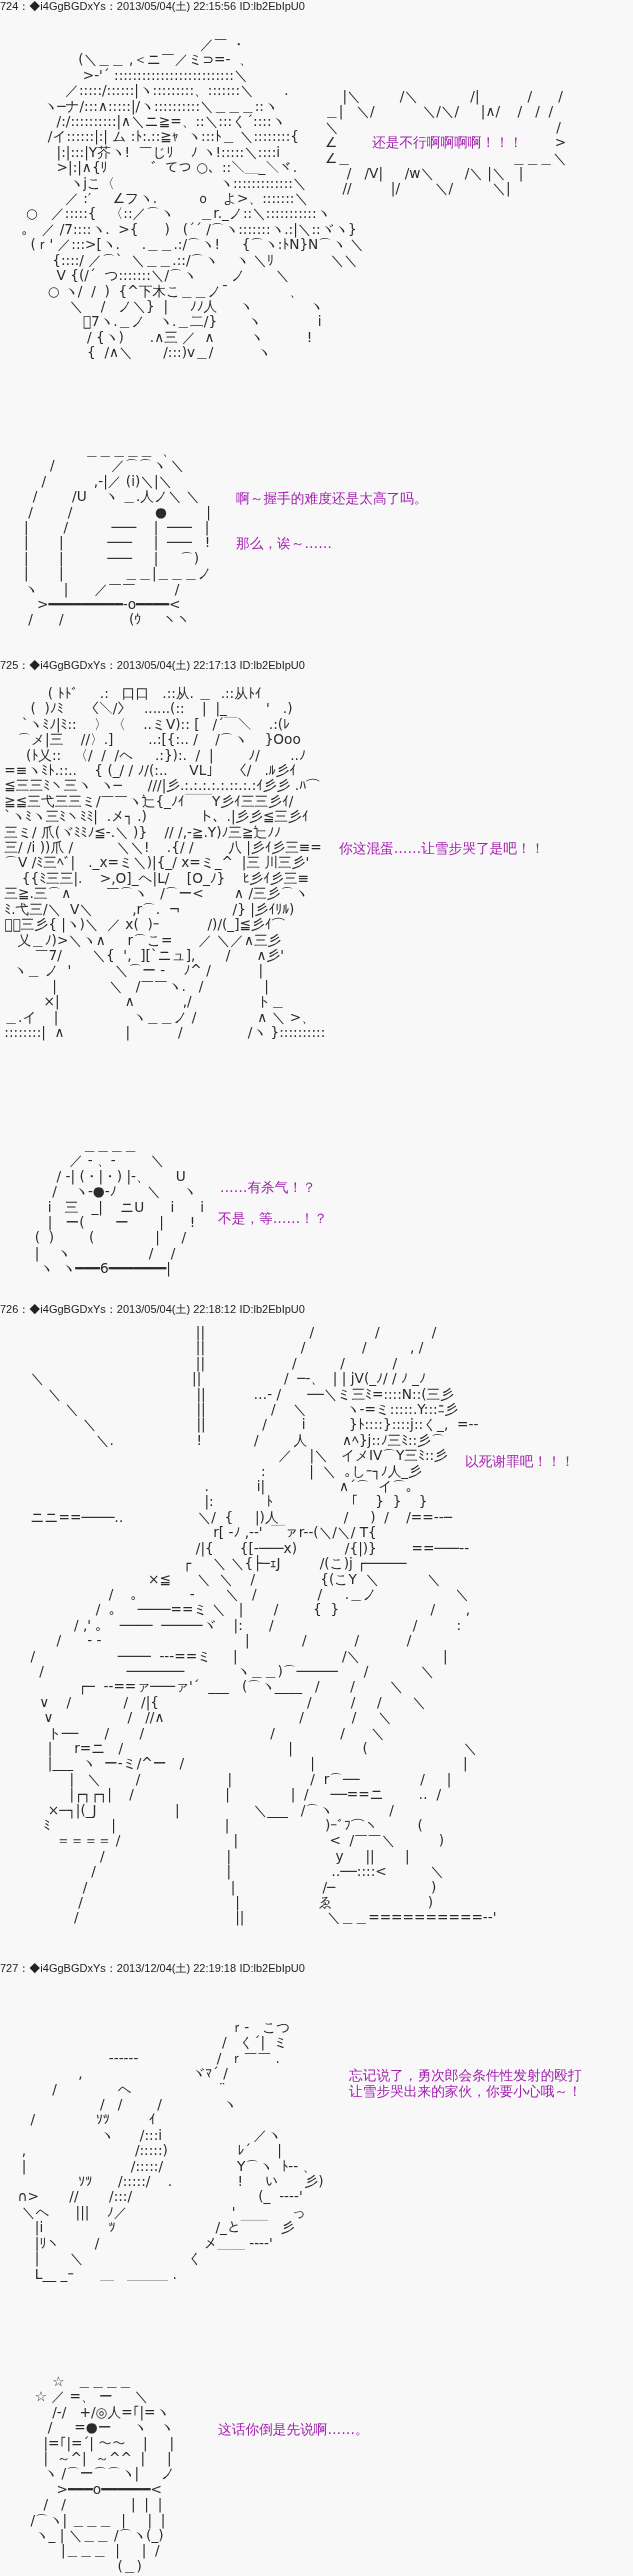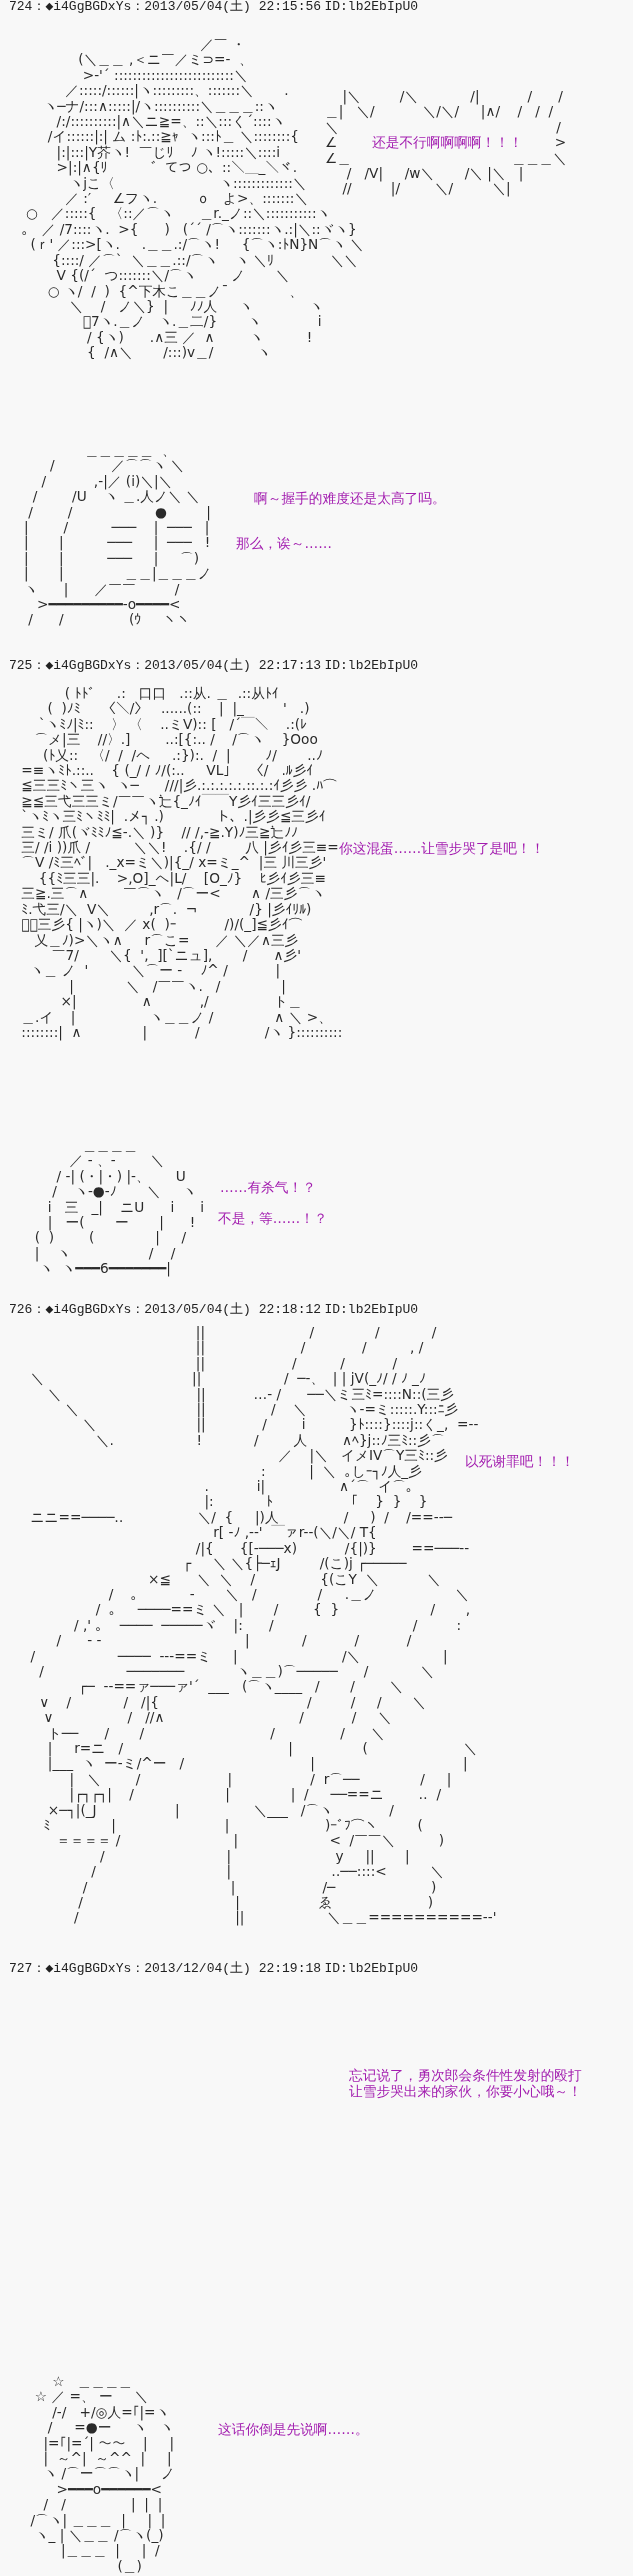--- a/index.html
+++ b/index.html
@@ -13,9 +13,9 @@
   }
   .post-header {
     position: absolute;
-    left: 9px;
-    font-family: Liberation Mono, monospace;
-    font-size: 13px;
+    left: 0;
+    font-family: Liberation Sans, sans-serif;
+    font-size: 11px;
     line-height: 13.7px;
     white-space: nowrap;
     color: #222;

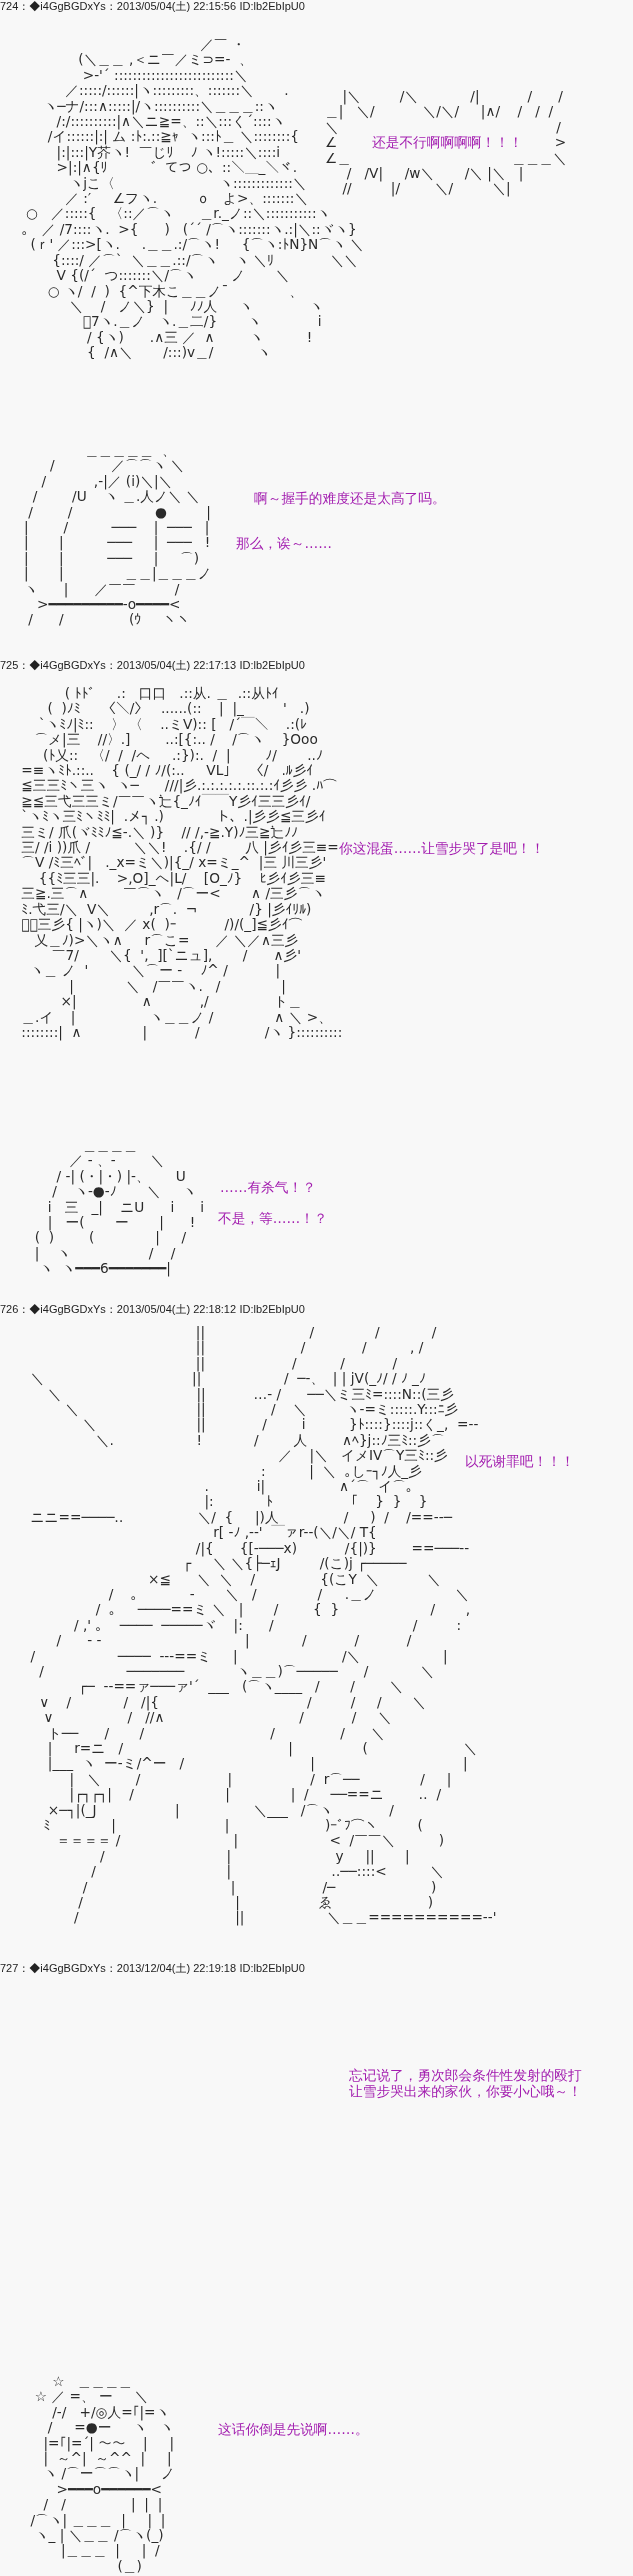--- a/index.html
+++ b/index.html
@@ -90,7 +90,7 @@
 ヽ      |      ／￣￣         /
    &gt;━━━━━━━━━-o━━━━&lt;
  /      /               (ｳ     ヽヽ</pre>
-  <div class="dlg" style="left:236px; top:491px;margin-left:18px;">啊～握手的难度还是太高了吗。</div>
+  <div class="dlg" style="left:236px; top:491px;">啊～握手的难度还是太高了吗。</div>
   <div class="dlg" style="left:236px; top:536px;">那么，诶～……</div>
 
   <div class="post-header" style="top:659px;">

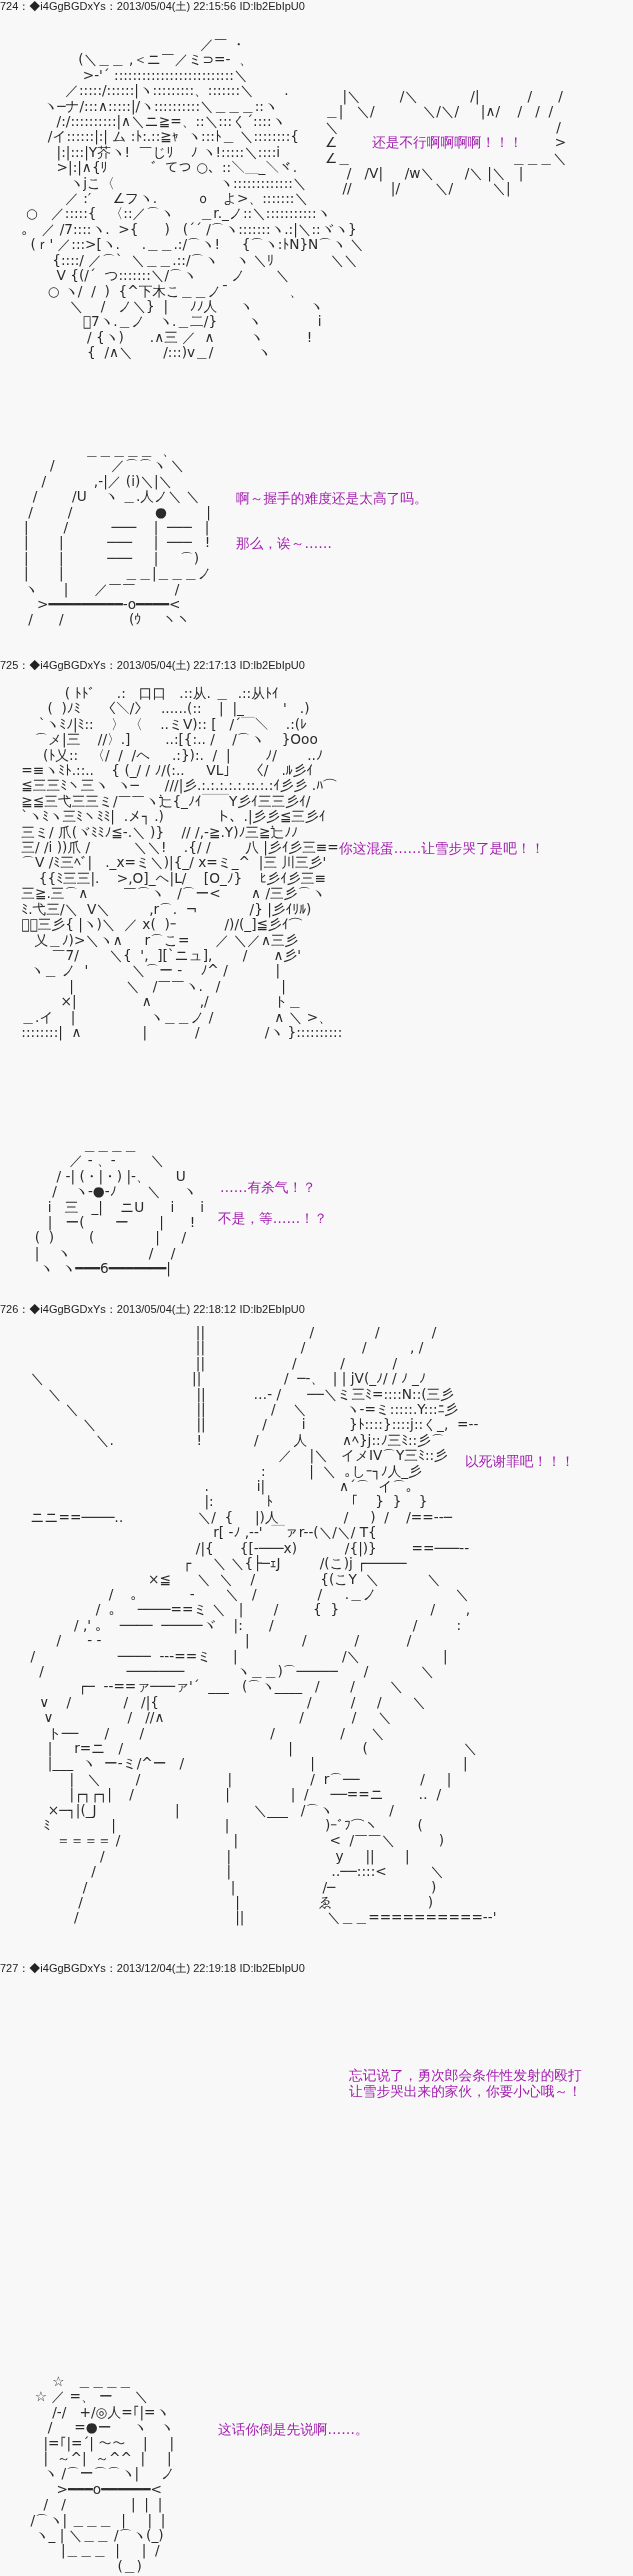--- a/index.html
+++ b/index.html
@@ -96,7 +96,7 @@
   <div class="post-header" style="top:659px;">
     <span>725</span><span>：</span><span>◆i4GgBGDxYs</span><span>：</span><span>2013/05/04(土) 22:17:13</span><span class="pid">ID:lb2EbIpU0</span>
   </div>
-  <pre class="aa" style="left:0px; top:686px;padding-left:17px;">           ( ﾄﾄﾞ     .:   口口   .::从. ＿  .::从ﾄｲ
+  <pre class="aa" style="left:0px; top:686px;">           ( ﾄﾄﾞ     .:   口口   .::从. ＿  .::从ﾄｲ
        (  )ﾉﾐ     〈＼/〉   ......(::    |  |_         '   .)
      `ヽﾐﾉ|ﾐ::    〉 〈    ..ミV):: [   /´￣＼    .:(ﾚ
     ⌒メ|三    //〉.]        ..:[{:.. /    /⌒ヽ    }Ooo

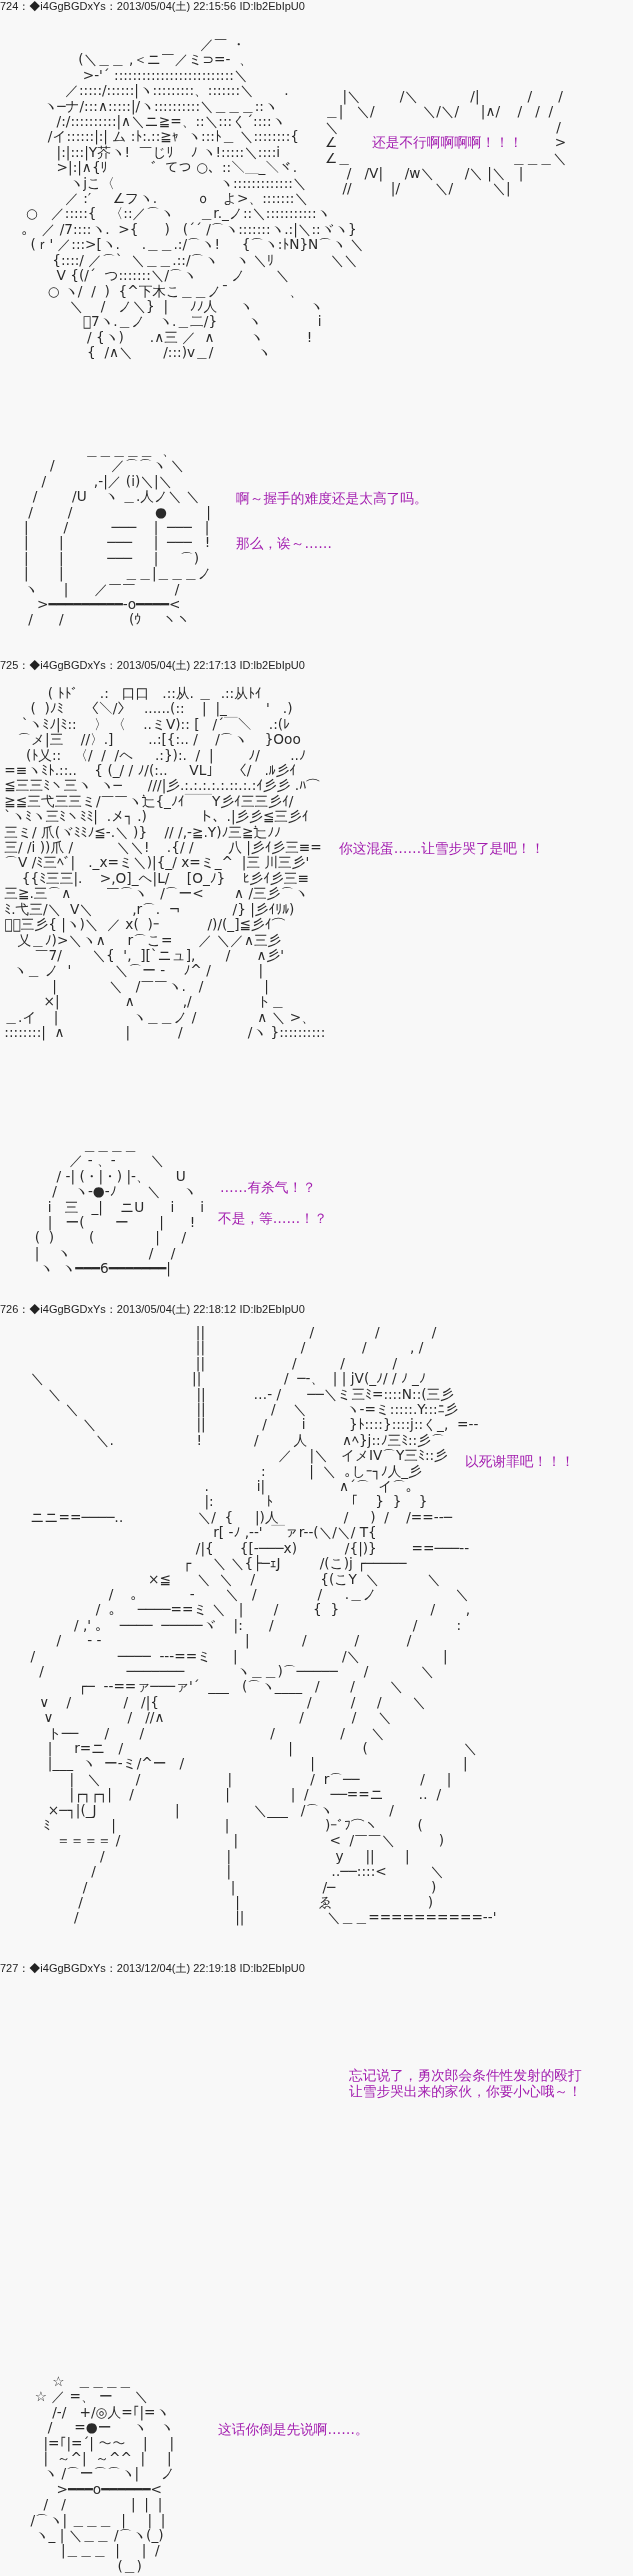--- a/index.html
+++ b/index.html
@@ -179,6 +179,23 @@
   <div class="post-header" style="top:1962px;">
     <span>727</span><span>：</span><span>◆i4GgBGDxYs</span><span>：</span><span>2013/12/04(土) 22:19:18</span><span class="pid">ID:lb2EbIpU0</span>
   </div>
+  <pre class="aa" style="left:0px; top:2020px;">                                                     ｒ-   こつ
+                                                   /   く´|  ミ
+                         ------                  /  ｒ￣￣ .
+                  ,                         ヾﾏ´ /
+            /              ヘ                    ¨
+                       /   /        /              ヽ
+       /              ｿﾂ         ｲ
+                       ヽ      /:::i                     ／ヽ
+     ,                         /:::::)                ﾚ´      |
+     |                        /:::::/                 Y⌒ヽ  ﾄ-- 、
+                  ｿﾂ      /:::::/    .               !     い      彡)
+    ∩&gt;       //       /:::/                             (_  ----'
+     ＼ヘ      |||    ﾉ／                        '             っ
+        |i               ﾂ                       /_と￣￣   彡
+        |ﾘヽ        /                        メ＿＿ ----'
+        |       ＼                        く
+        L__ _ｰ      ＿   ＿＿＿ .</pre>
   <div class="dlg dlg-block" style="left:305px; top:2067px;margin-left:44px;">
     <div>忘记说了，勇次郎会条件性发射的殴打</div>
     <div>让雪步哭出来的家伙，你要小心哦～！</div>

